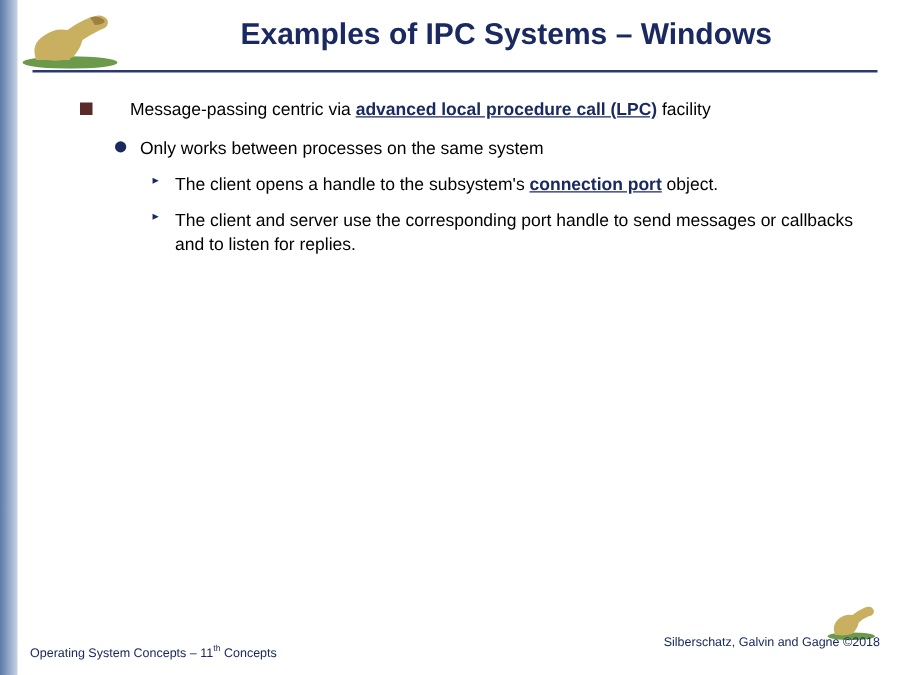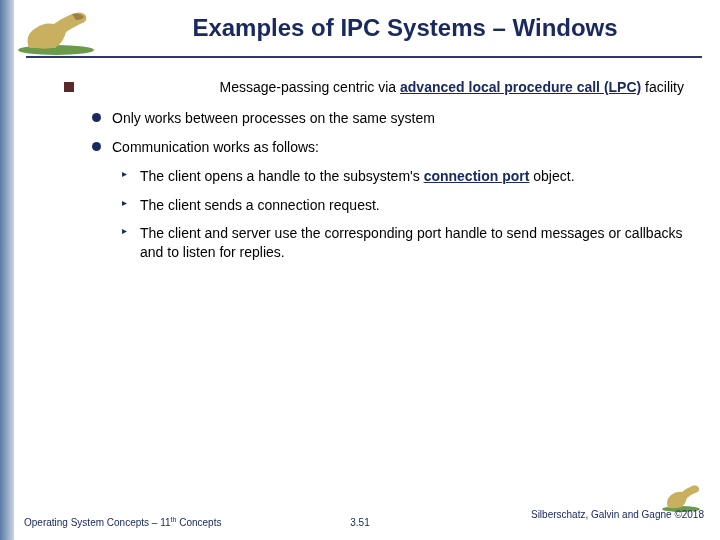--- a/index.html
+++ b/index.html
@@ -49,7 +49,7 @@
     color: #000;
     line-height: 1.35;
   }
-  .item-l1 { position: relative; padding-left: 22px; margin-bottom: 12px; text-align: right; }
+  .item-l1 { position: relative; padding-left: 40px; margin-bottom: 12px; }
   .item-l1::before {
     content: ""; position: absolute; left: 0; top: 4px;
     width: 10px; height: 10px; background: #5a2a2a;

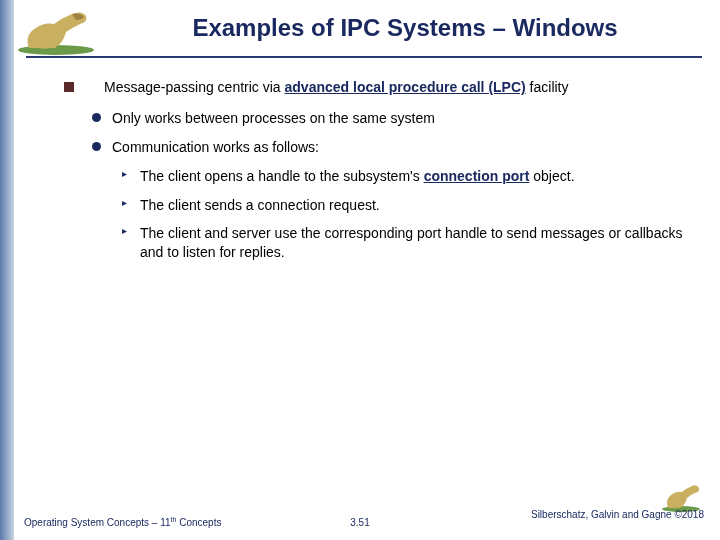--- a/index.html
+++ b/index.html
@@ -110,9 +110,6 @@
     <div class="item-l2">
       <span>Only works between processes on the same system</span>
     </div>
-    <div class="item-l2">
-      <span>Communication works as follows:</span>
-    </div>
     <div class="item-l3">
       <span>The client opens a handle to the subsystem's </span><span class="term">connection port</span><span> object.</span>
     </div>

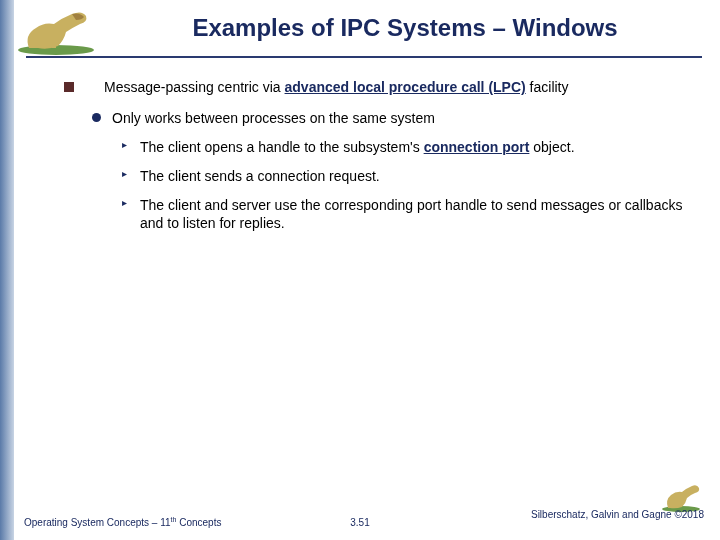--- a/index.html
+++ b/index.html
@@ -114,9 +114,6 @@
       <span>The client opens a handle to the subsystem's </span><span class="term">connection port</span><span> object.</span>
     </div>
     <div class="item-l3">
-      <span>The client sends a connection request.</span>
-    </div>
-    <div class="item-l3">
       <span>The client and server use the corresponding port handle to send messages or callbacks and to listen for replies.</span>
     </div>
   </div>

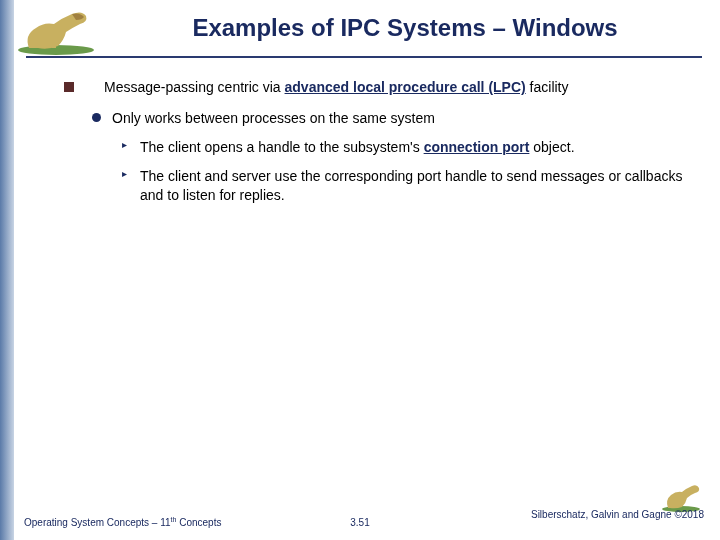--- a/index.html
+++ b/index.html
@@ -126,7 +126,6 @@
   <div class="footer-left">
     <span>Operating System Concepts – 11</span><sup>th</sup><span> Concepts</span>
   </div>
-  <div class="footer-center">3.51</div>
   <div class="footer-right">Silberschatz, Galvin and Gagne ©2018</div>
 </div>
 

